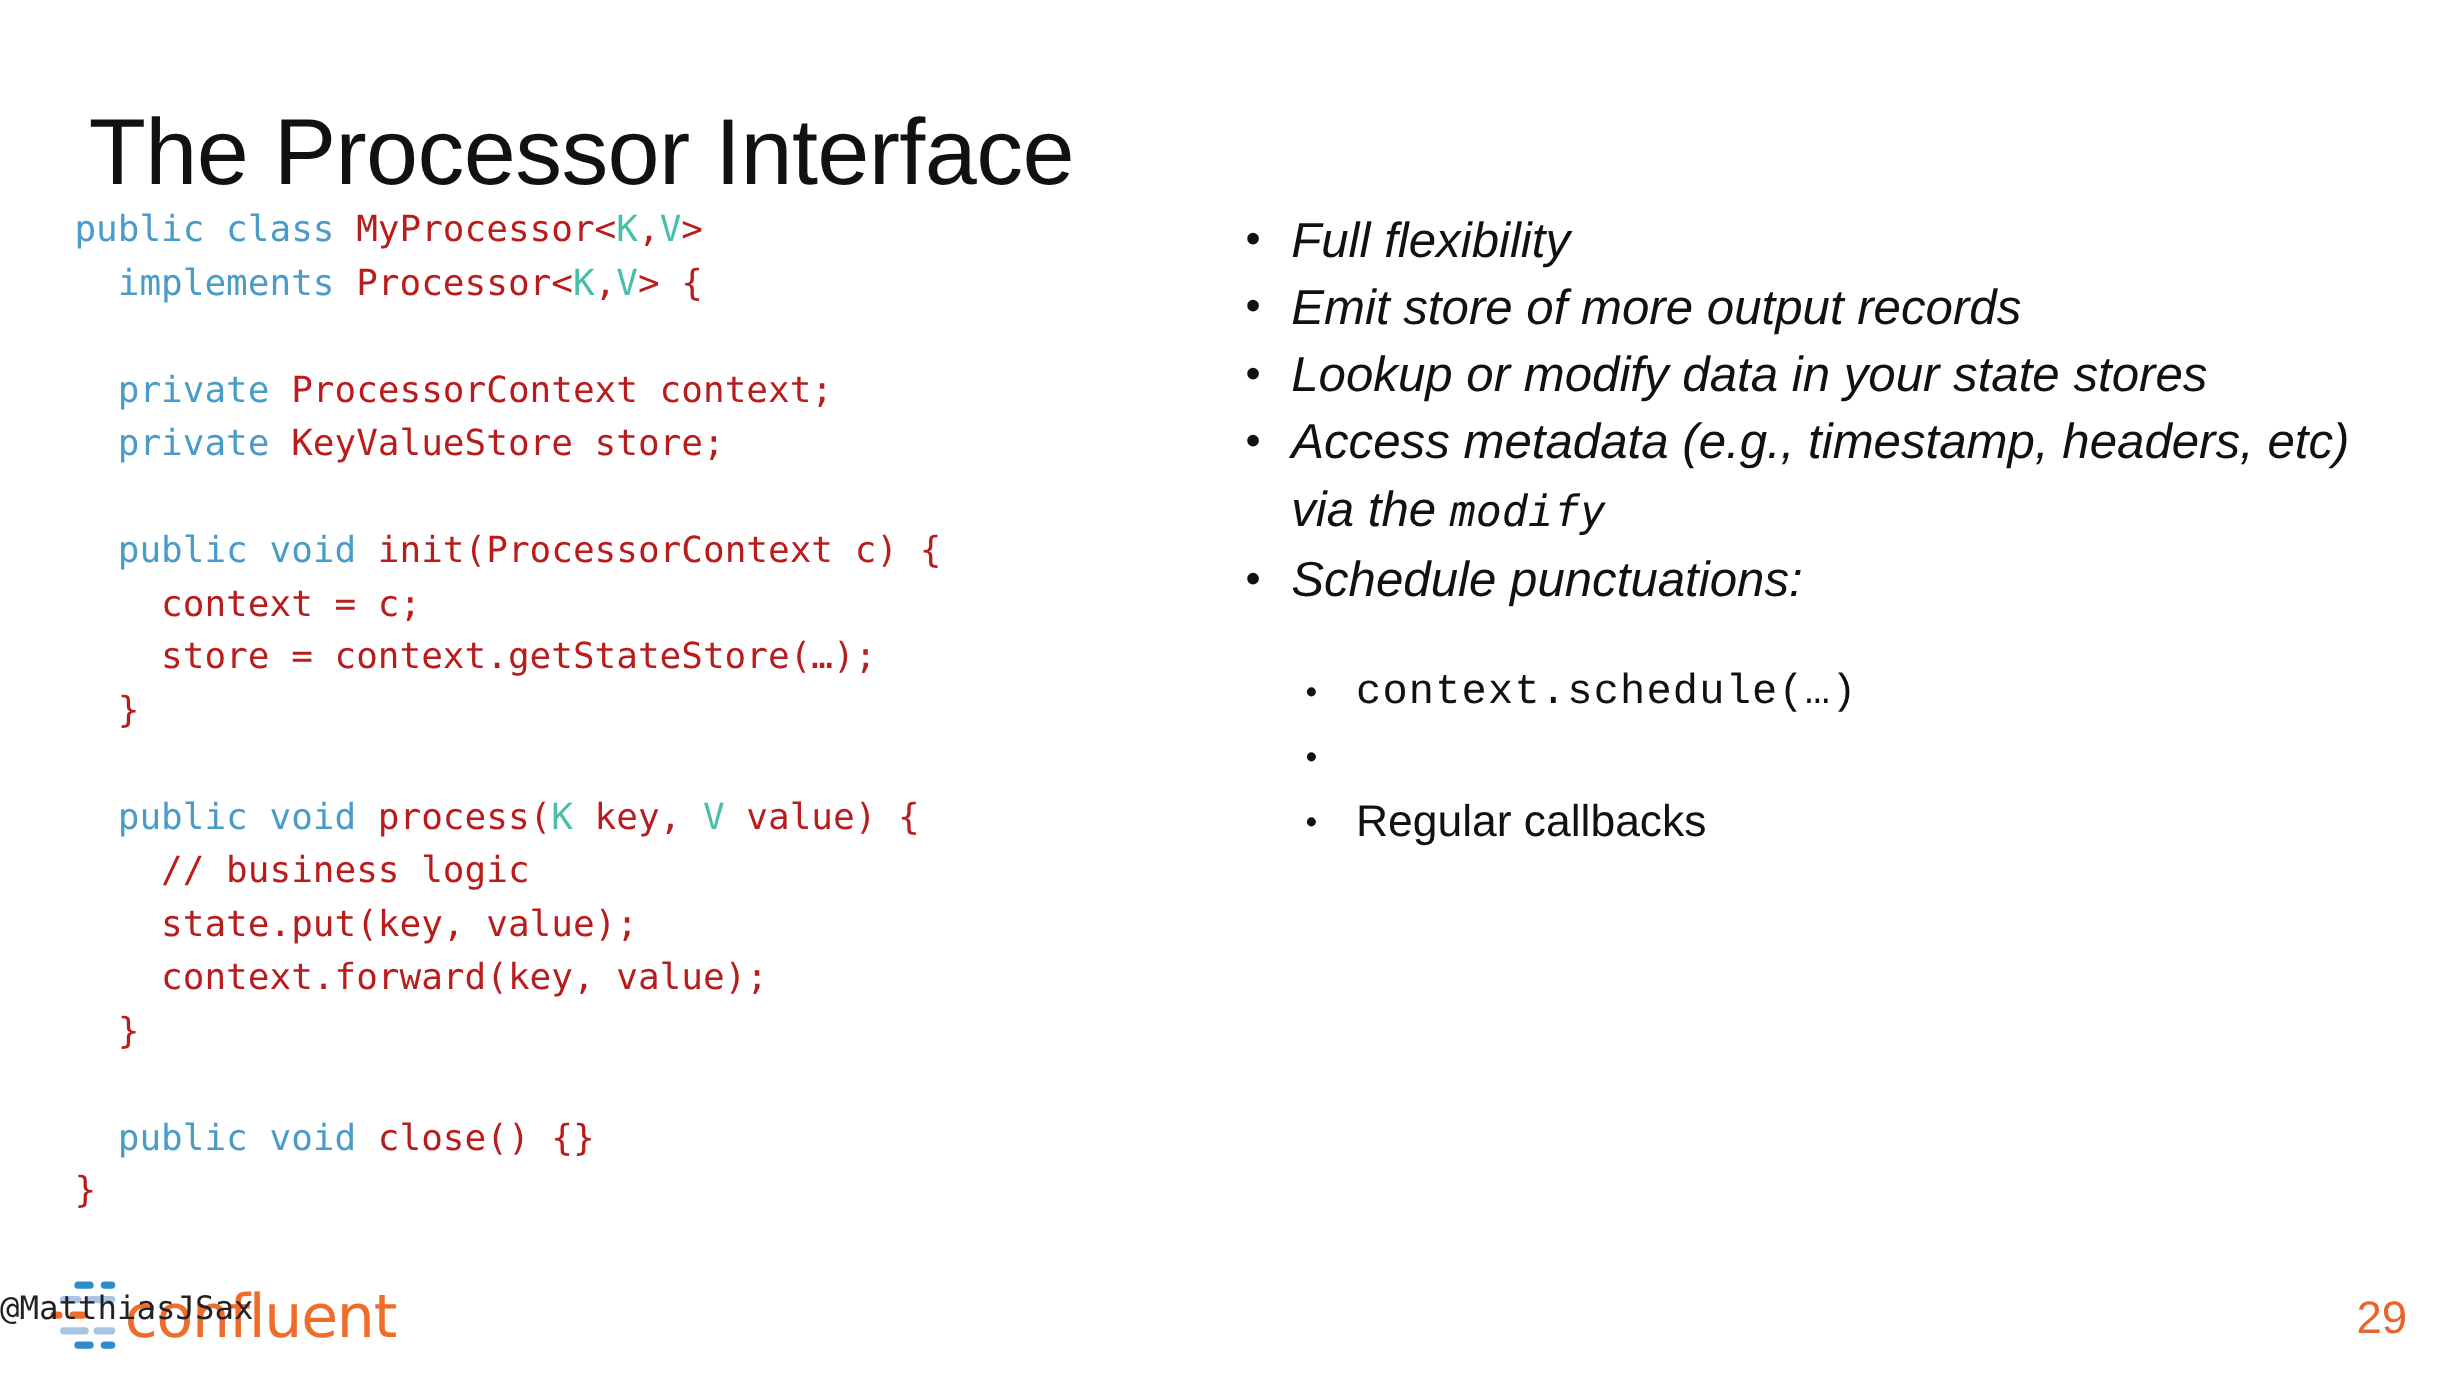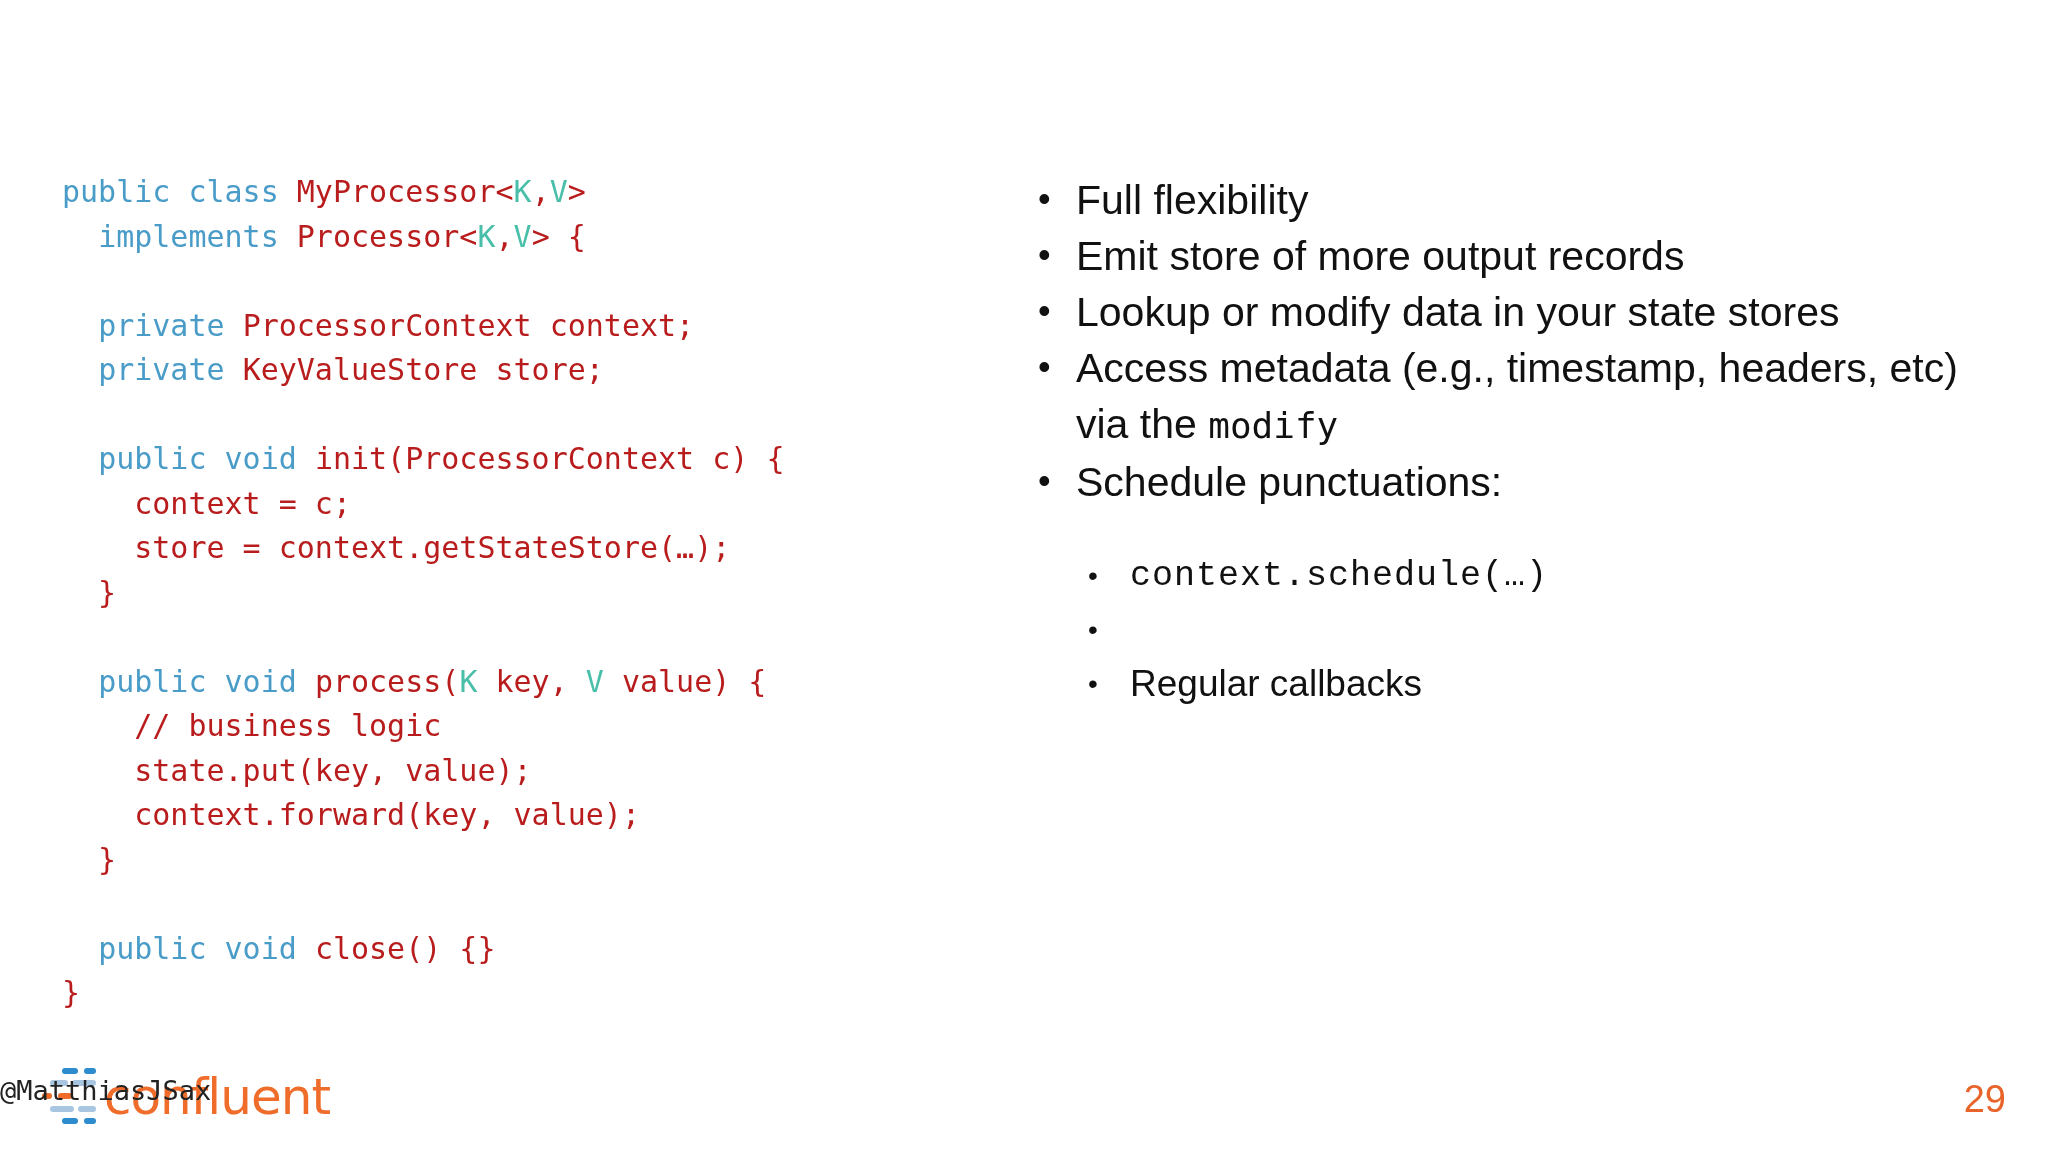--- a/index.html
+++ b/index.html
@@ -166,6 +166,7 @@
 
 <div class="slide">
 
+  <h1 class="slide-title">The Processor Interface</h1>
 
   <div class="code-block"><div class="code-line"><span class="kw">public class </span><span class="plain">MyProcessor&lt;</span><span class="gen">K</span><span class="plain">,</span><span class="gen">V</span><span class="plain">&gt;</span></div><div class="code-line"><span class="plain">  </span><span class="kw">implements </span><span class="plain">Processor&lt;</span><span class="gen">K</span><span class="plain">,</span><span class="gen">V</span><span class="plain">&gt; {</span></div><div class="code-line">&nbsp;</div><div class="code-line"><span class="plain">  </span><span class="kw">private </span><span class="plain">ProcessorContext context;</span></div><div class="code-line"><span class="plain">  </span><span class="kw">private </span><span class="plain">KeyValueStore store;</span></div><div class="code-line">&nbsp;</div><div class="code-line"><span class="plain">  </span><span class="kw">public void </span><span class="plain">init(ProcessorContext c) {</span></div><div class="code-line"><span class="plain">    context = c;</span></div><div class="code-line"><span class="plain">    store = context.getStateStore(…);</span></div><div class="code-line"><span class="plain">  }</span></div><div class="code-line">&nbsp;</div><div class="code-line"><span class="plain">  </span><span class="kw">public void </span><span class="plain">process(</span><span class="gen">K</span><span class="plain"> key, </span><span class="gen">V</span><span class="plain"> value) {</span></div><div class="code-line"><span class="plain">    // business logic</span></div><div class="code-line"><span class="plain">    state.put(key, value);</span></div><div class="code-line"><span class="plain">    context.forward(key, value);</span></div><div class="code-line"><span class="plain">  }</span></div><div class="code-line">&nbsp;</div><div class="code-line"><span class="plain">  </span><span class="kw">public void </span><span class="plain">close() {}</span></div><div class="code-line"><span class="plain">}</span></div></div>
 

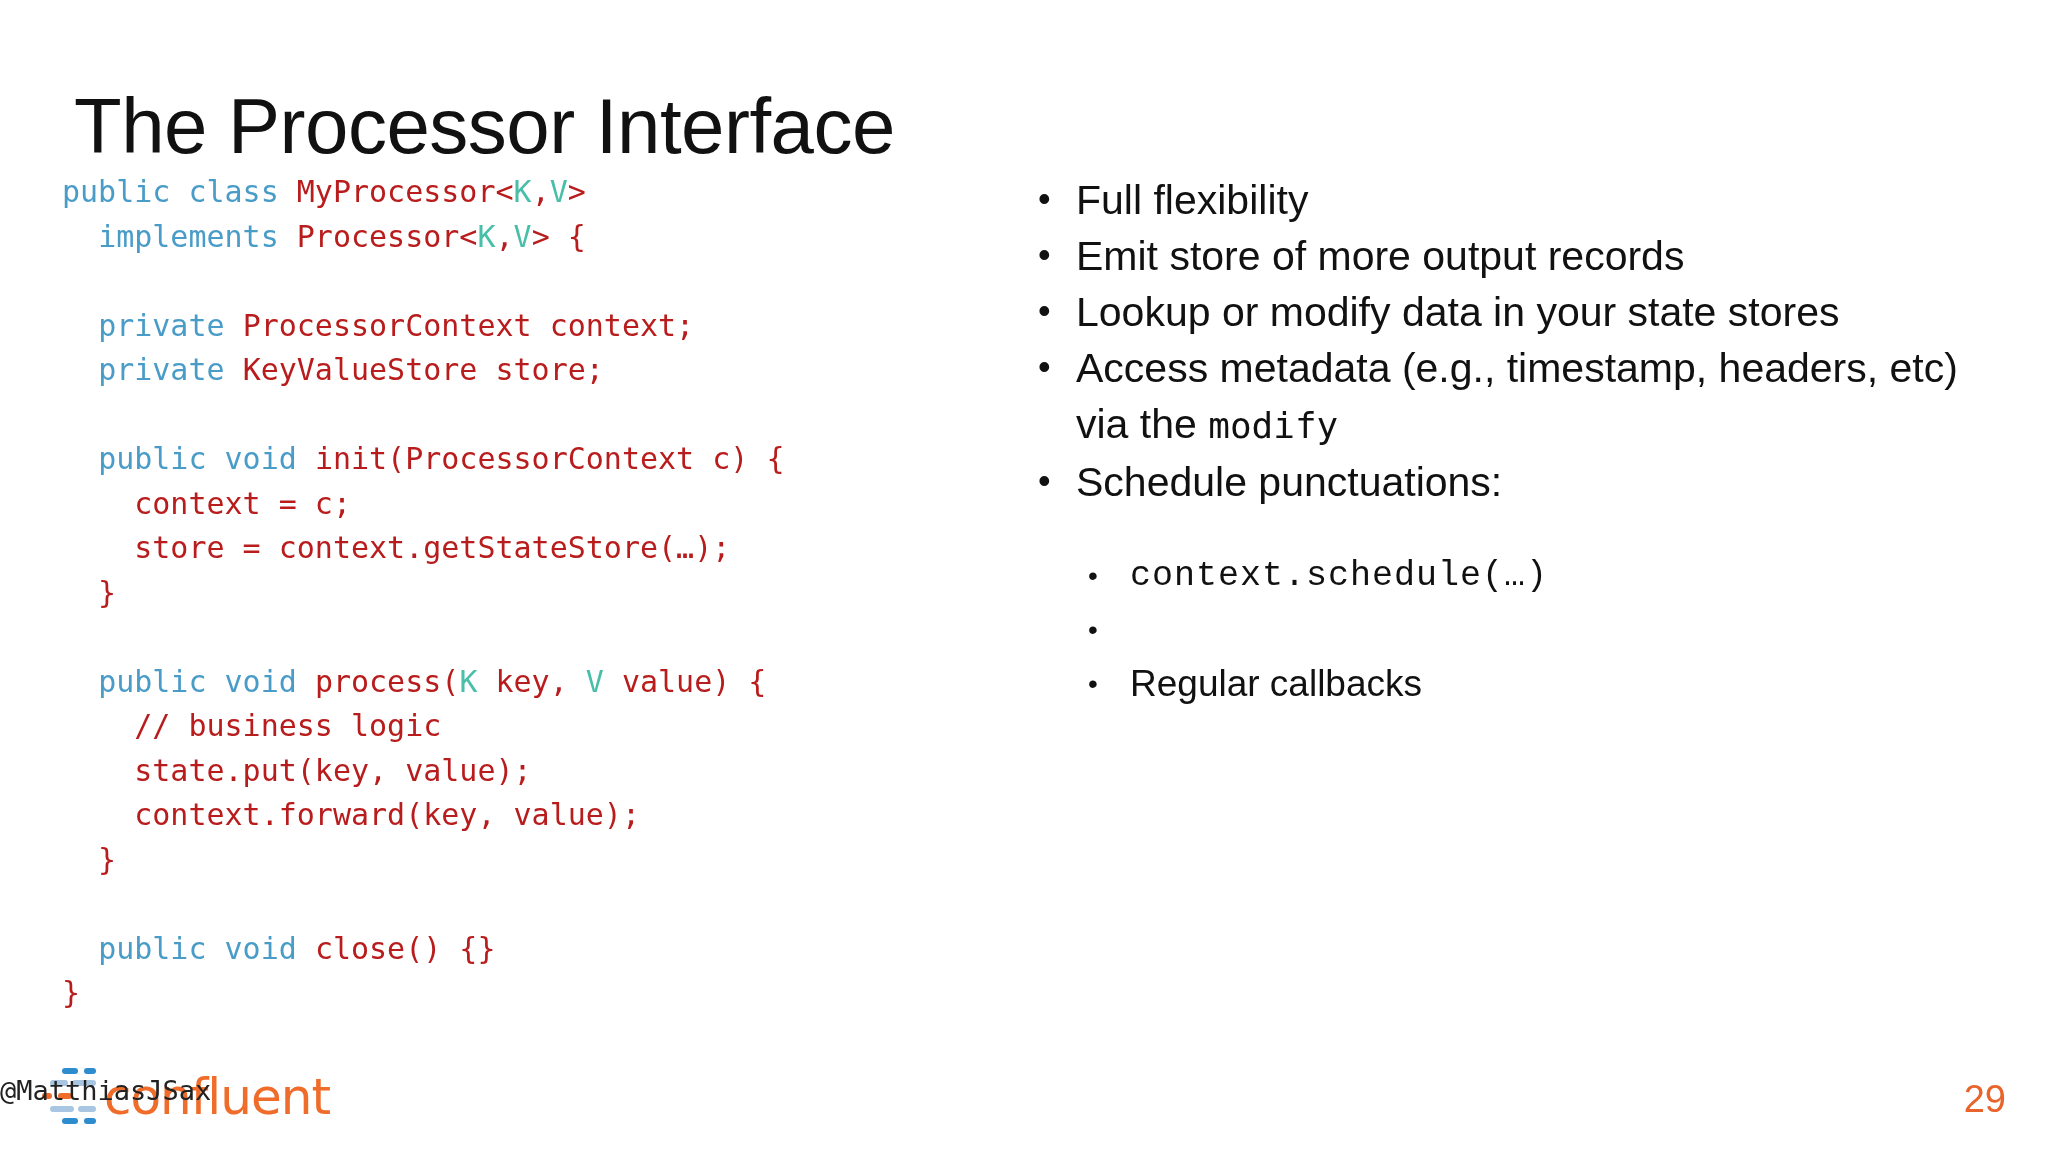--- a/index.html
+++ b/index.html
@@ -81,6 +81,7 @@
     line-height: 56px;
     color: #111111;
     flex: 1 1 auto;
+    font-style: italic;
   }
   .bullet-text .mono {
     font-family: "DejaVu Sans Mono", monospace;

